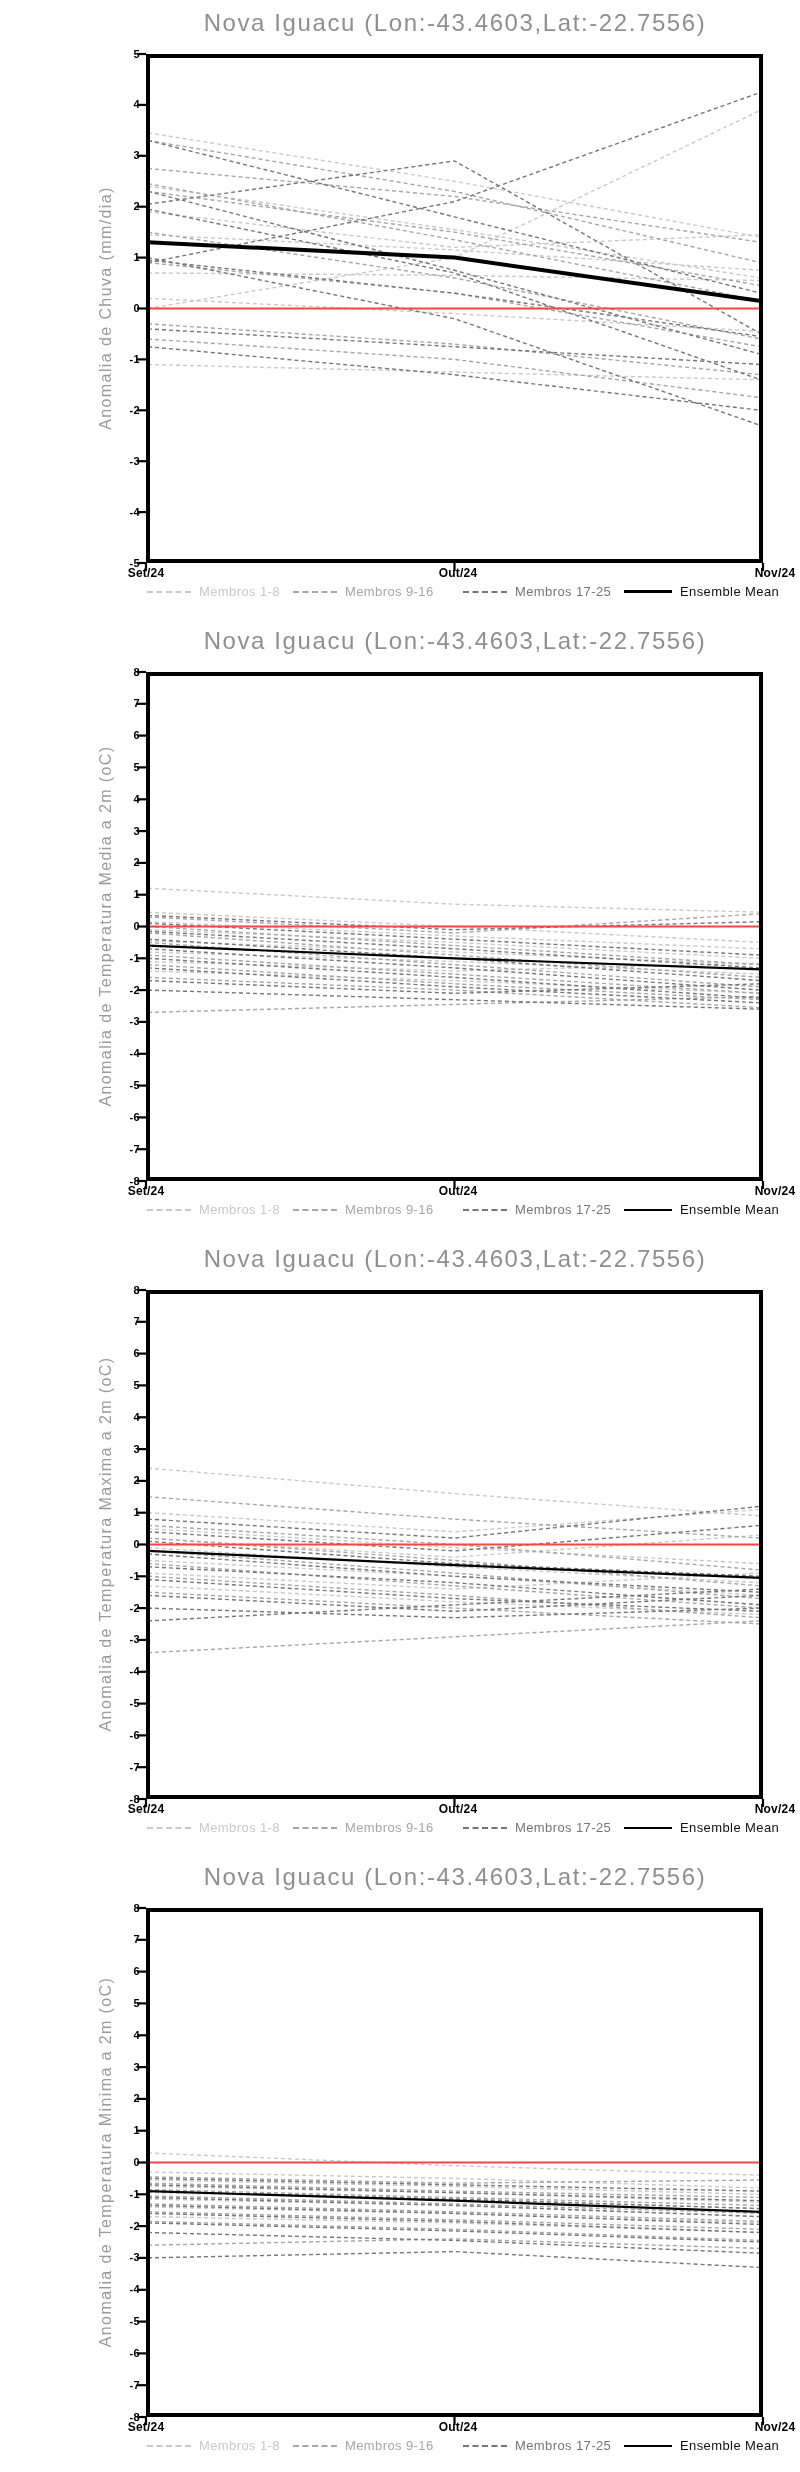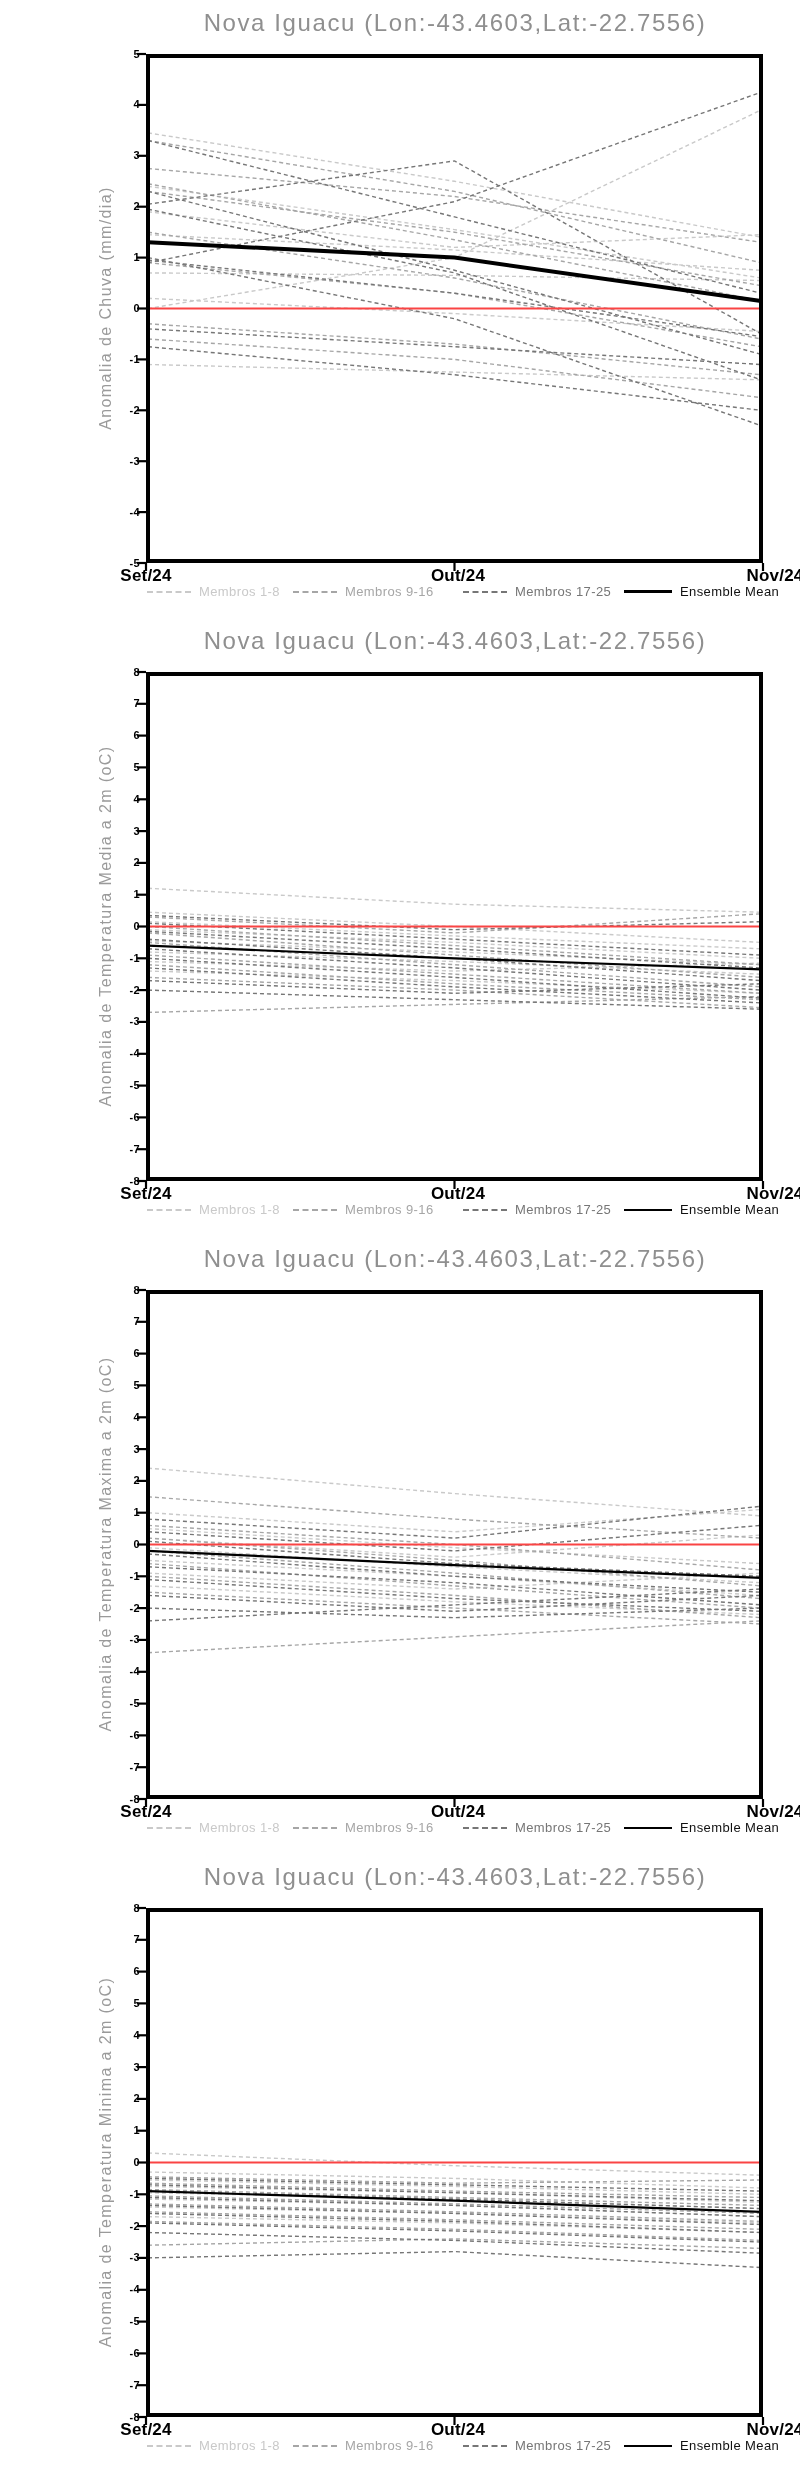--- a/index.html
+++ b/index.html
@@ -22,7 +22,7 @@
   }
   .xtick-label{
     position:absolute;transform:translateX(-50%);
-    font-size:17px;font-weight:bold;color:#000;white-space:nowrap;letter-spacing:0.2px;
+    font-size:12px;font-weight:bold;color:#000;white-space:nowrap;letter-spacing:0.2px;
   }
   .legend-item{
     position:absolute;top:584px;display:flex;align-items:center;gap:8px;

